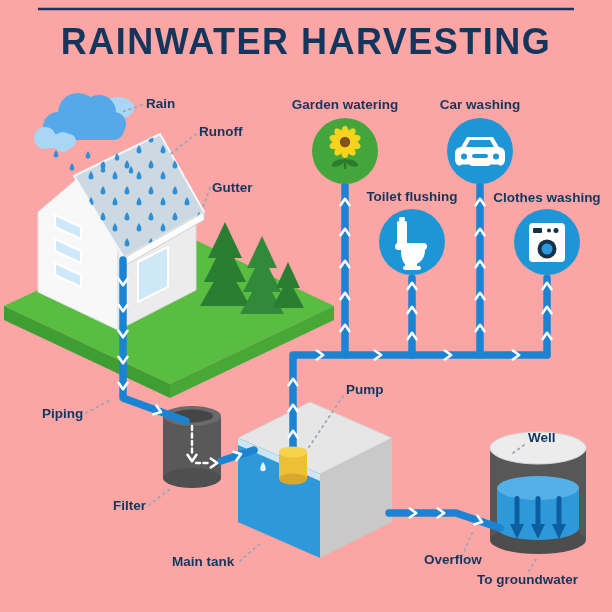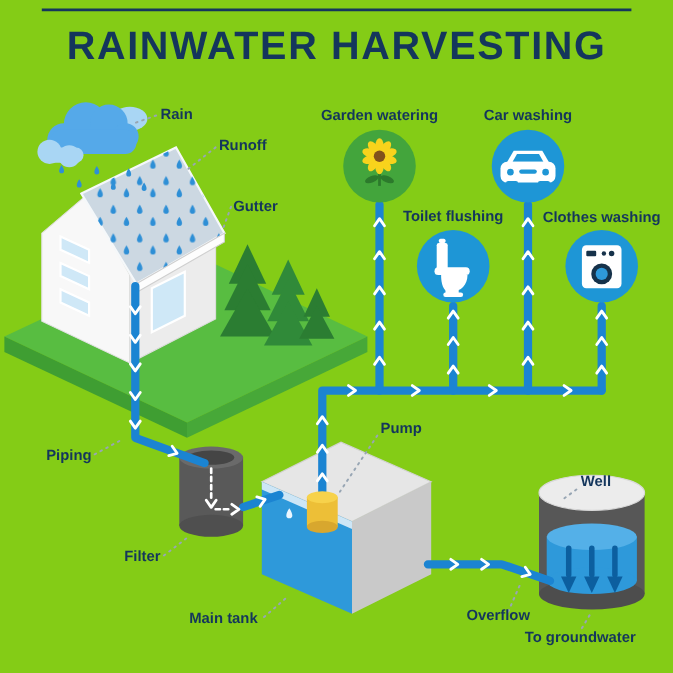--- a/index.html
+++ b/index.html
@@ -3,7 +3,7 @@
 <meta charset="utf-8">
 <style>
   html,body{margin:0;padding:0;background:#ffffff;}
-  .stage{position:relative;width:612px;height:612px;background:#84cc16;overflow:hidden;
+  .stage{position:relative;width:612px;height:612px;background:#fca5a5;overflow:hidden;
          font-family:"Liberation Sans","DejaVu Sans",sans-serif;}
   svg{display:block;}
   text{font-family:"Liberation Sans","DejaVu Sans",sans-serif;font-weight:bold;fill:#14365c;}

